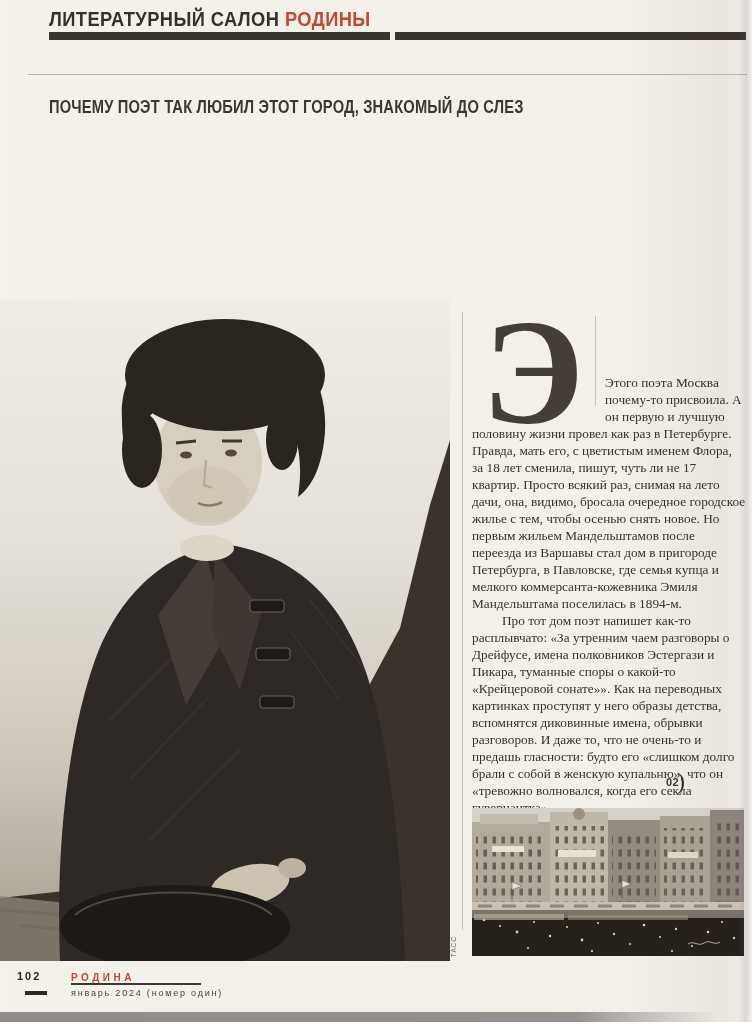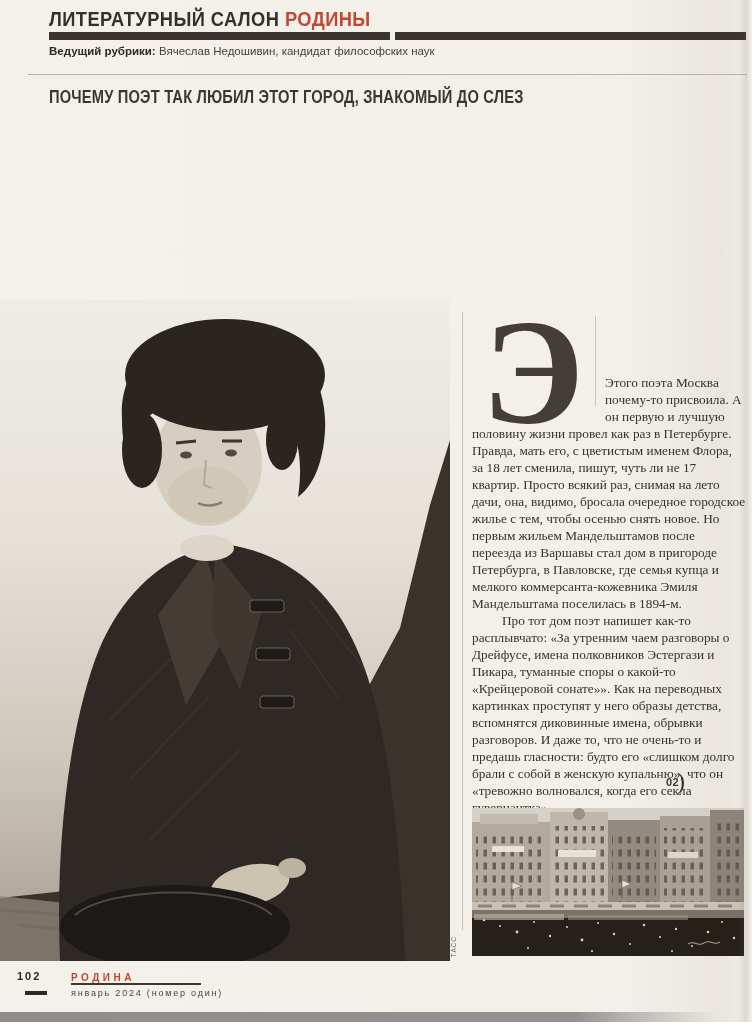--- a/index.html
+++ b/index.html
@@ -99,9 +99,6 @@
     <div class="seg2"></div>
   </div>
 
-  <div class="byline">
-    <b>Ведущий рубрики:</b><span> Вячеслав Недошивин, кандидат философских наук</span>
-  </div>
 
   <div class="thin-rule"></div>
 

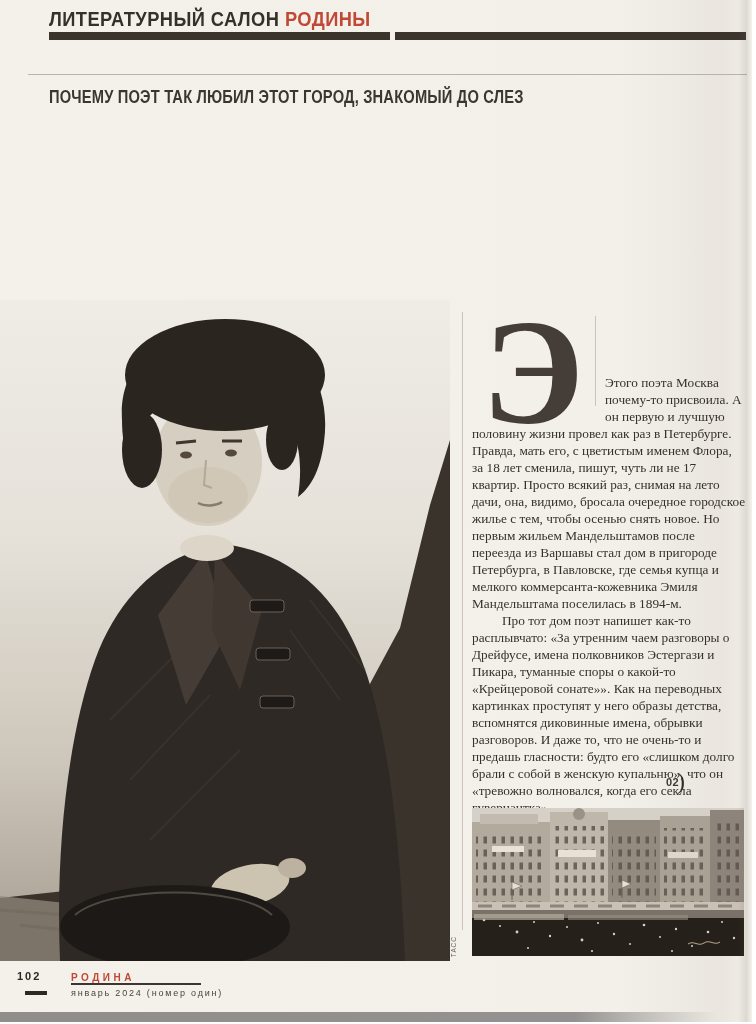--- a/index.html
+++ b/index.html
@@ -29,7 +29,7 @@
     transform:scaleX(.8); font-weight:bold; font-size:40px; color:#3a3531;
     letter-spacing:0; border-bottom:3px solid #3a3531; padding-bottom:4px; margin-bottom:5px;
   }
-  .subtitle{margin-top:3px;}
+  .subtitle{margin-top:13px;}
   .subtitle .cond{transform:scaleX(.84); font-weight:bold; font-size:17.5px; color:#3b3631; letter-spacing:.2px;}
 
   

